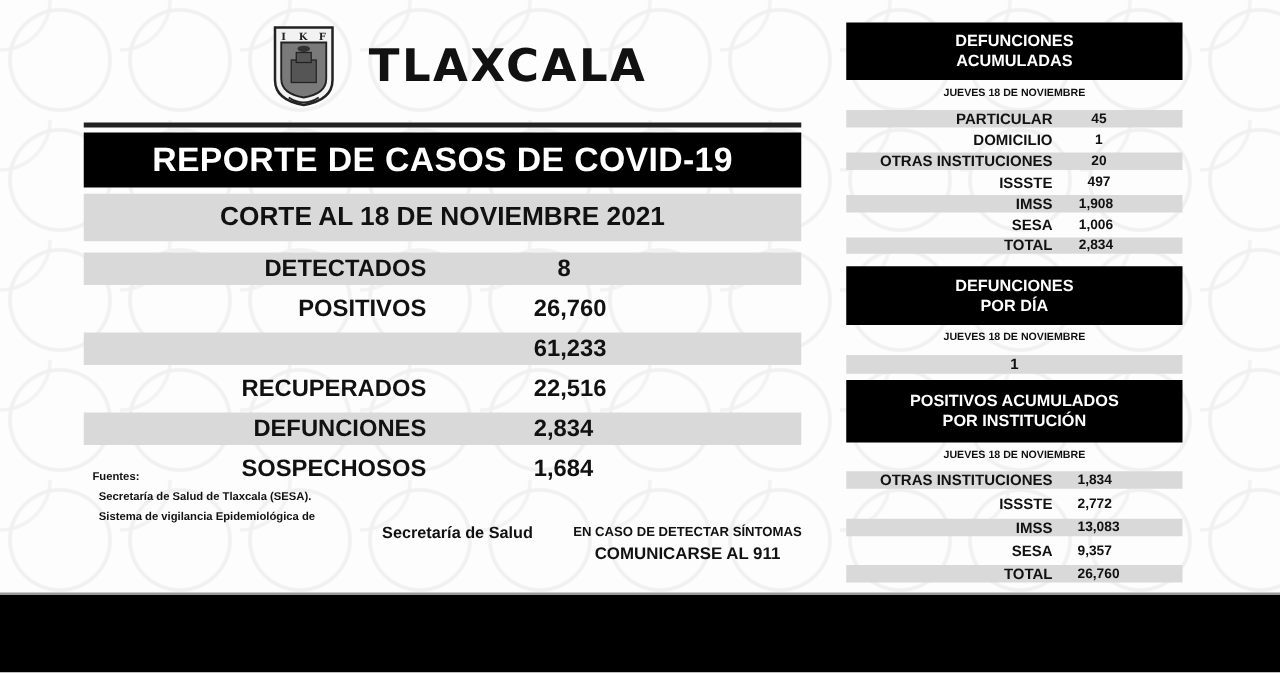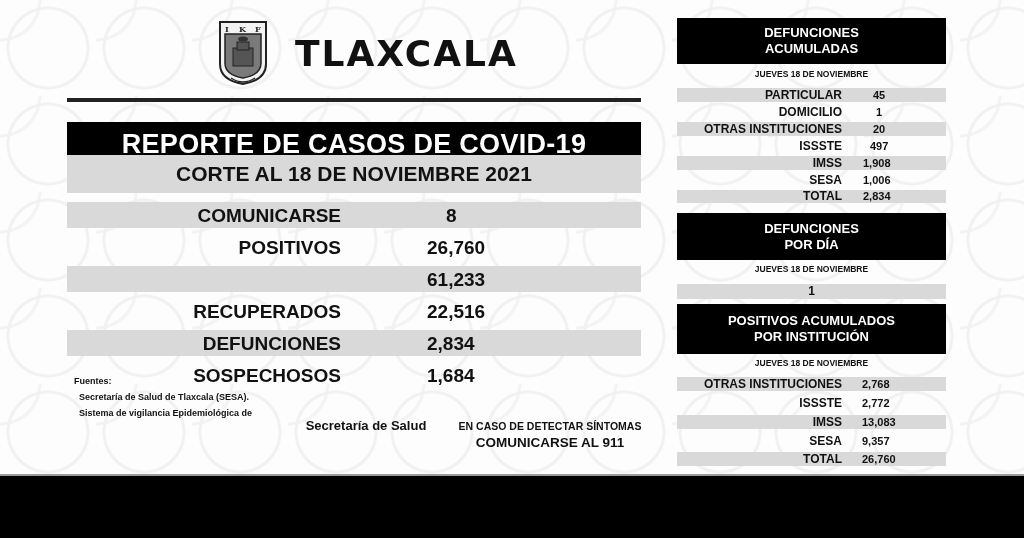--- a/index.html
+++ b/index.html
@@ -26,7 +26,7 @@
   
   .left-rule { position: absolute; left: 67px; top: 98px; width: 574px; height: 4px; background: #222; }
   .report-bar {
-    position: absolute; left: 67px; top: 122px; width: 574px; height: 44px; background: #000;
+    position: absolute; left: 67px; top: 106px; width: 574px; height: 44px; background: #000;
     color: #fff; font-family: "Liberation Sans", sans-serif; font-weight: bold; font-size: 27px;
     display: flex; align-items: center; justify-content: center; letter-spacing: 0.3px;
   }

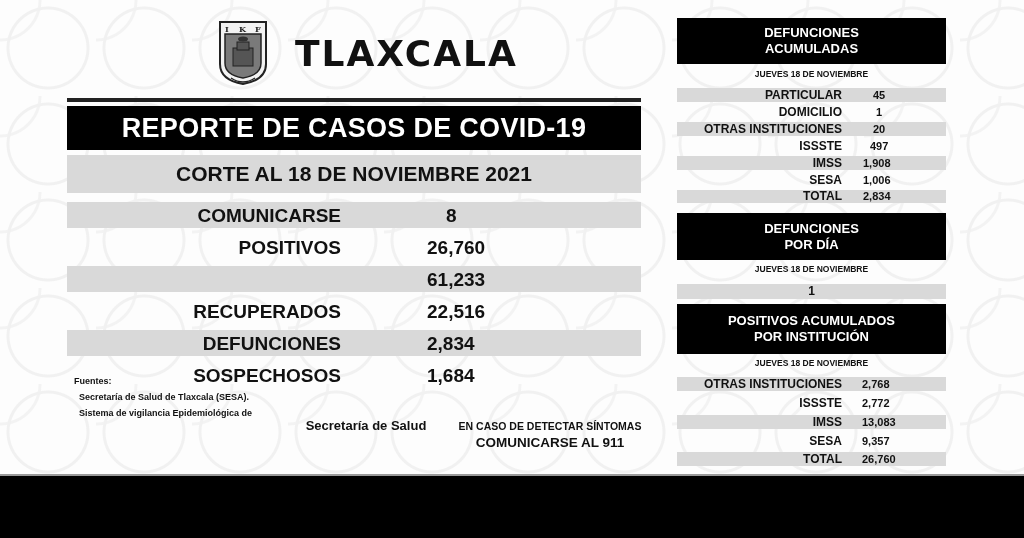--- a/index.html
+++ b/index.html
@@ -106,7 +106,7 @@
 <div class="date-bar">CORTE AL 18 DE NOVIEMBRE 2021</div>
 
 <div class="stat-row shaded" style="top:202px">
-  <span class="lbl">COMUNICARSE</span>
+  <span class="lbl">DETECTADOS</span>
   <span class="val" style="left:379px">8</span>
 </div>
 <div class="stat-row" style="top:234px">

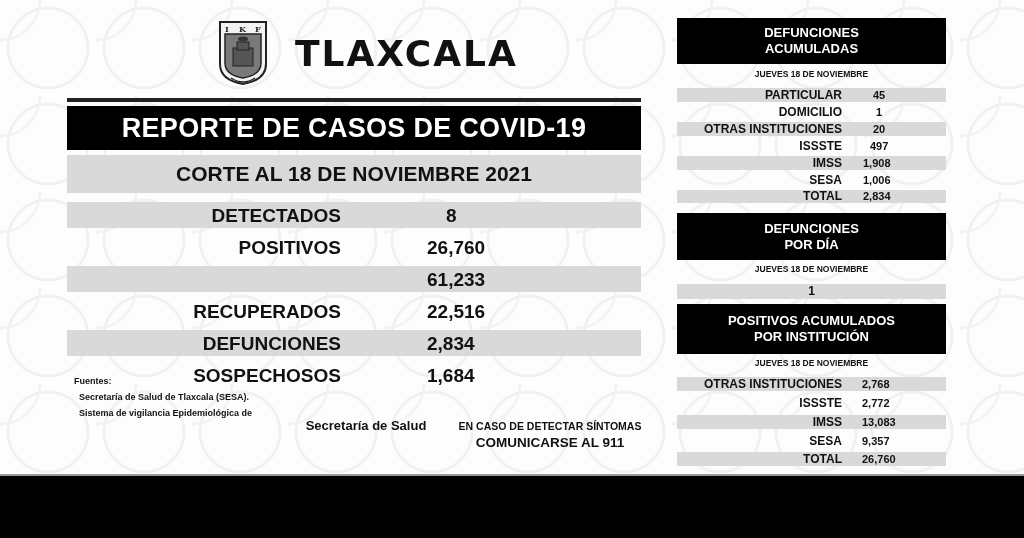--- a/index.html
+++ b/index.html
@@ -192,7 +192,7 @@
 
 <div class="r-row pos shaded" style="top:377px">
   <span class="lbl">OTRAS INSTITUCIONES</span>
-  <span class="val">2,768</span>
+  <span class="val">1,834</span>
 </div>
 <div class="r-row pos" style="top:396px">
   <span class="lbl">ISSSTE</span>

